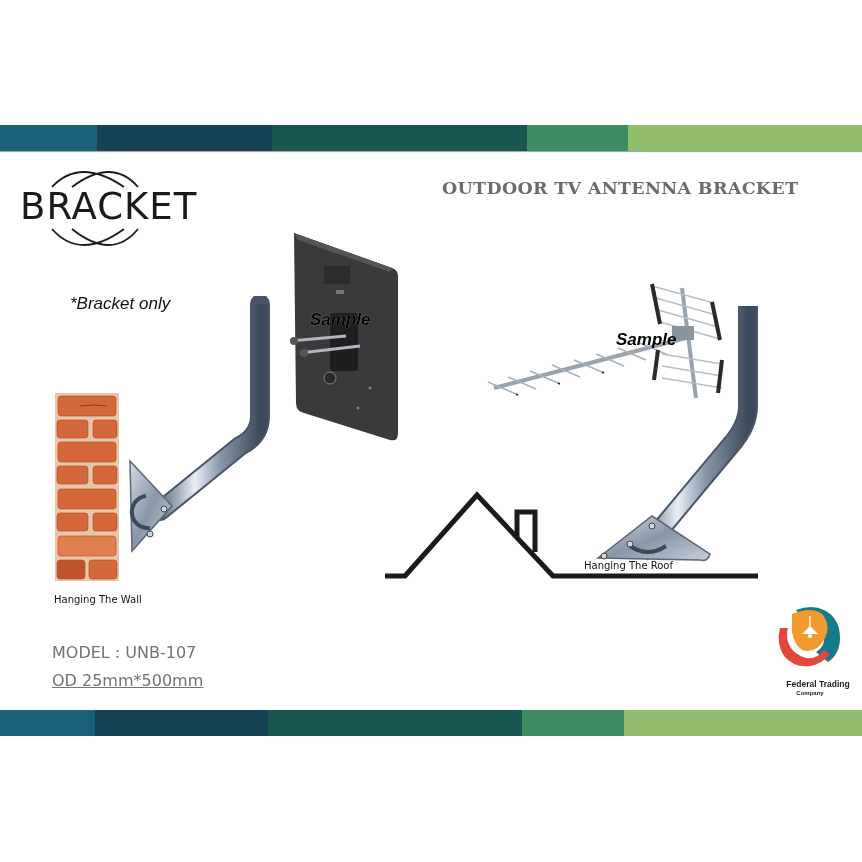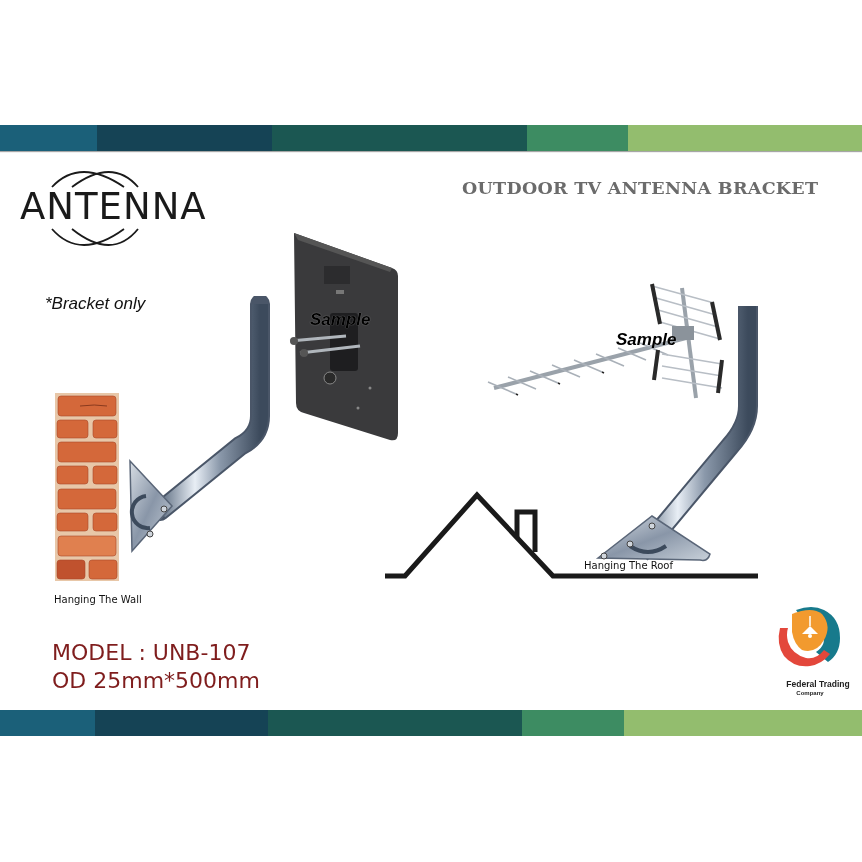--- a/index.html
+++ b/index.html
@@ -38,7 +38,7 @@
       <path d="M52 64 Q92 96 118 64"></path>
     </g>
   </svg>
-  <div class="abs logo-text" style="left:0;top:20px;">ANTENNA</div>
+  <div class="abs logo-text" style="left:0;top:20px;">BRACKET</div>
 </div>
 
 <div class="abs title" style="left:462px;top:178px;">OUTDOOR TV ANTENNA BRACKET</div>

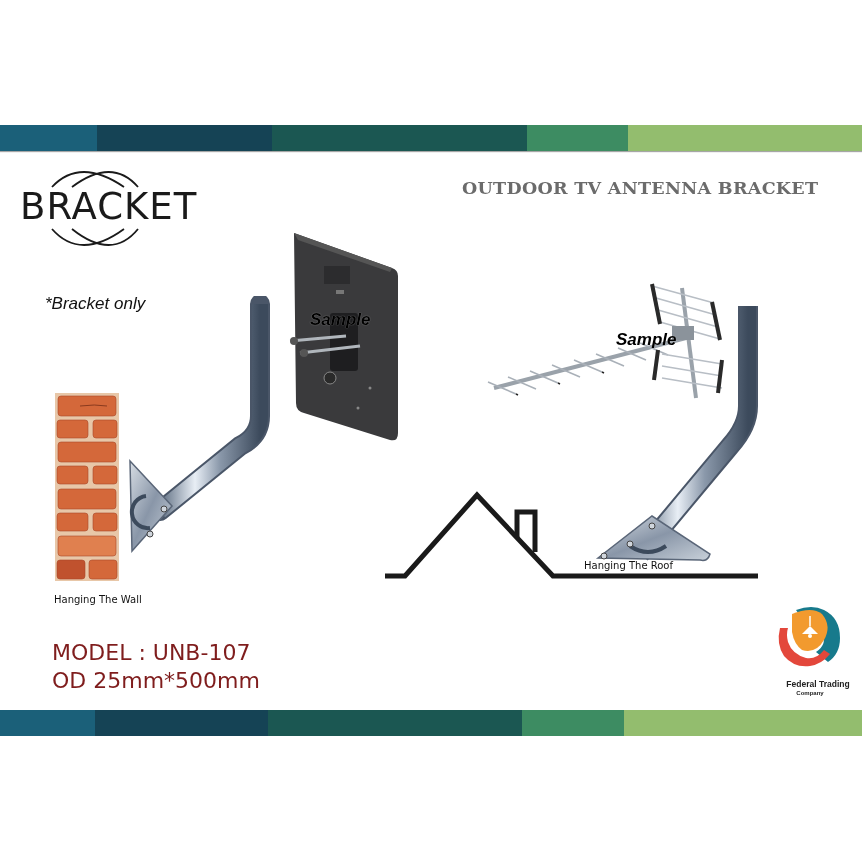--- a/index.html
+++ b/index.html
@@ -41,7 +41,7 @@
   <div class="abs logo-text" style="left:0;top:20px;">BRACKET</div>
 </div>
 
-<div class="abs title" style="left:462px;top:178px;">OUTDOOR TV ANTENNA BRACKET</div>
+<div class="abs title" style="left:442px;top:178px;">OUTDOOR TV ANTENNA BRACKET</div>
 
 <div class="abs note" style="left:45px;top:294px;">*Bracket only</div>
 

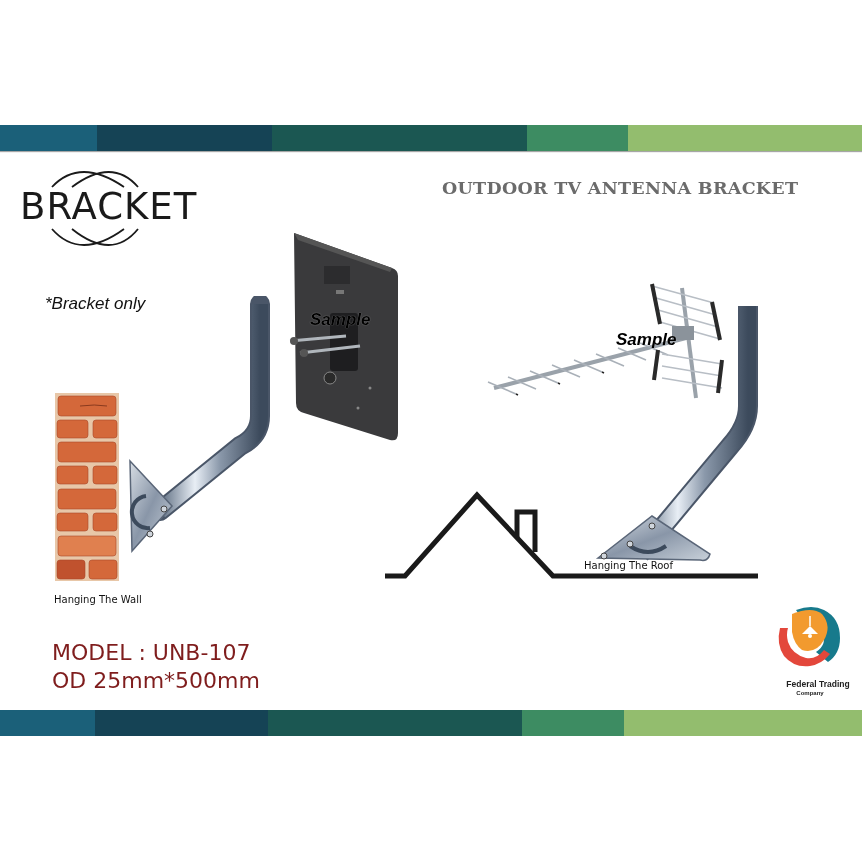--- a/index.html
+++ b/index.html
@@ -43,7 +43,7 @@
 
 <div class="abs title" style="left:442px;top:178px;">OUTDOOR TV ANTENNA BRACKET</div>
 
-<div class="abs note" style="left:45px;top:294px;">*Bracket only</div>
+<div class="abs note" style="left:70px;top:294px;">*Bracket only</div>
 
 <div class="abs" style="left:55px;top:393px;width:64px;height:188px;background:#e8c7a8;">
   <svg width="64" height="188" viewBox="0 0 64 188">

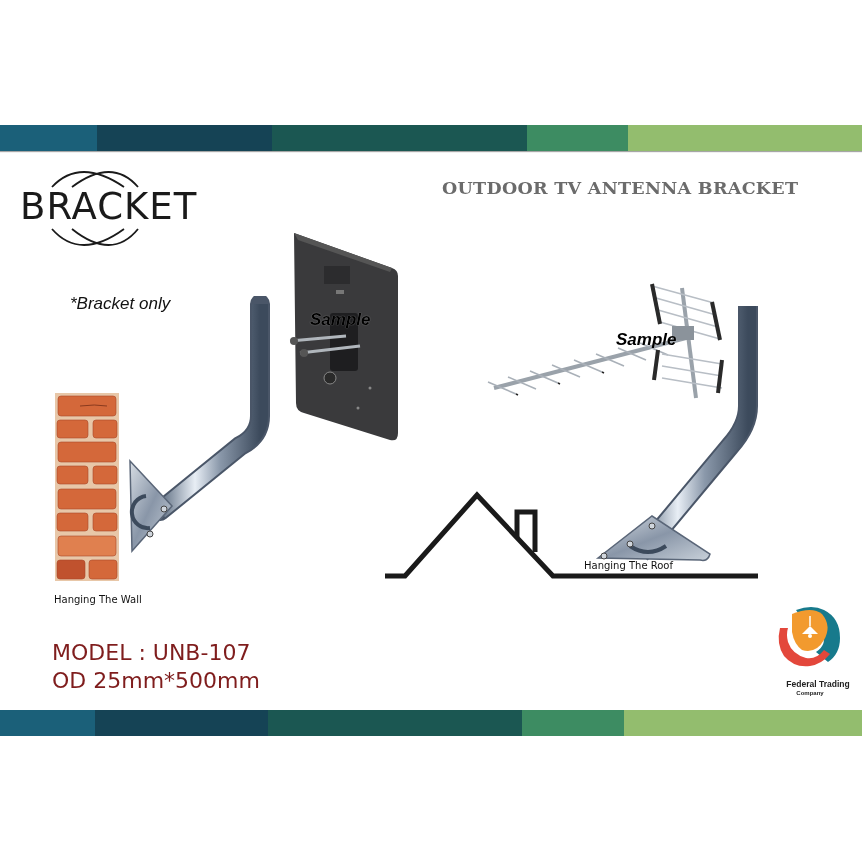--- a/index.html
+++ b/index.html
@@ -13,7 +13,7 @@
   .title { font-family:"DejaVu Serif", serif; font-weight:bold; font-size:17.5px; color:#6b6b6b; letter-spacing:0.3px; white-space:nowrap; }
   .note { font-family:"Liberation Sans", sans-serif; font-style:italic; font-size:17px; color:#111; }
   .caption { font-family:"DejaVu Sans", sans-serif; font-size:10px; color:#111; white-space:nowrap; }
-  .spec { font-family:"DejaVu Sans", sans-serif; font-size:22px; color:#7f1d1d; white-space:nowrap; line-height:25px;text-align:right; }
+  .spec { font-family:"DejaVu Sans", sans-serif; font-size:16px; color:#737373; white-space:nowrap; line-height:25px;text-align:right; }
   .sample { font-family:"Liberation Sans", sans-serif; font-style:italic; font-weight:bold; font-size:17px; color:#000000; text-shadow:0 0 1px rgba(255,255,255,0.6); white-space:nowrap; }
   .ftc-name { font-family:"Liberation Sans", sans-serif; font-weight:bold; font-size:8.5px; color:#222; white-space:nowrap; text-align:center; }
   .ftc-sub { font-family:"Liberation Sans", sans-serif; font-weight:bold; font-size:6px; color:#222; text-align:center; }

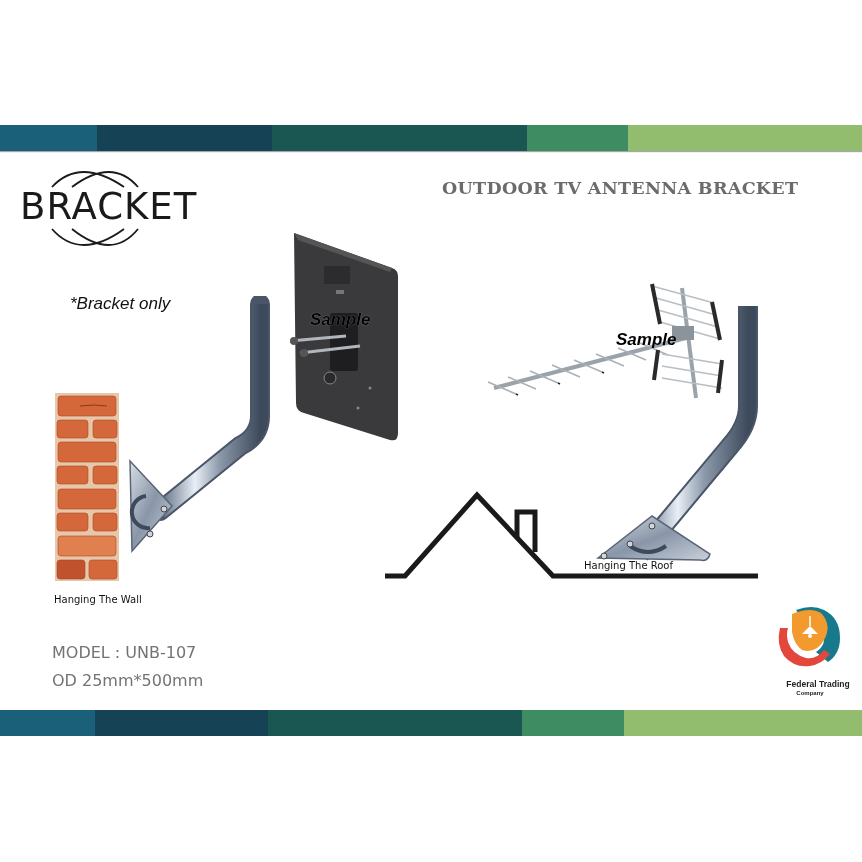--- a/index.html
+++ b/index.html
@@ -180,7 +180,7 @@
 <div class="abs caption" style="left:584px;top:560px;">Hanging The Roof</div>
 
 <div class="abs spec" style="left:52px;top:640px;">MODEL : UNB-107</div>
-<div class="abs spec" style="left:52px;top:668px;">OD 25mm*500mm</div>
+<div class="abs spec" style="left:52px;top:668px;text-decoration:underline;">OD 25mm*500mm</div>
 
 <div class="abs" style="left:766px;top:604px;width:88px;height:96px;">
   <svg width="88" height="68" viewBox="0 0 88 68">

